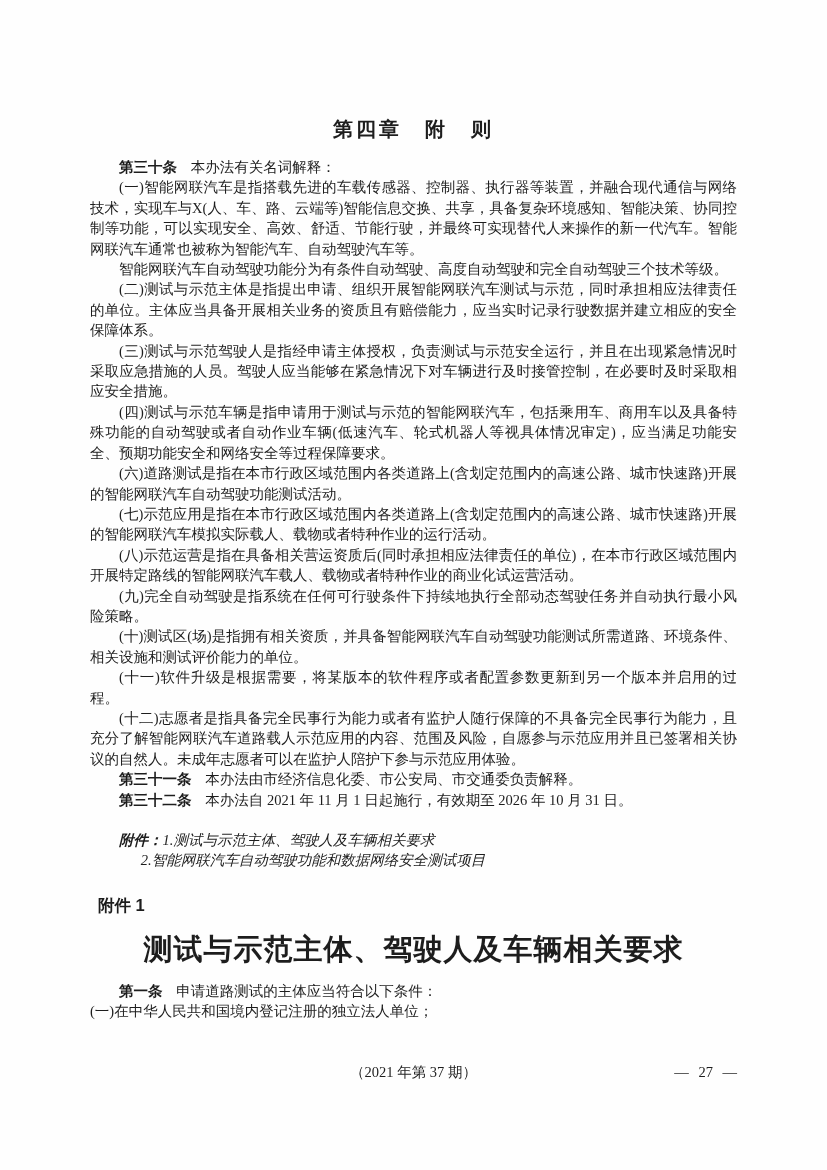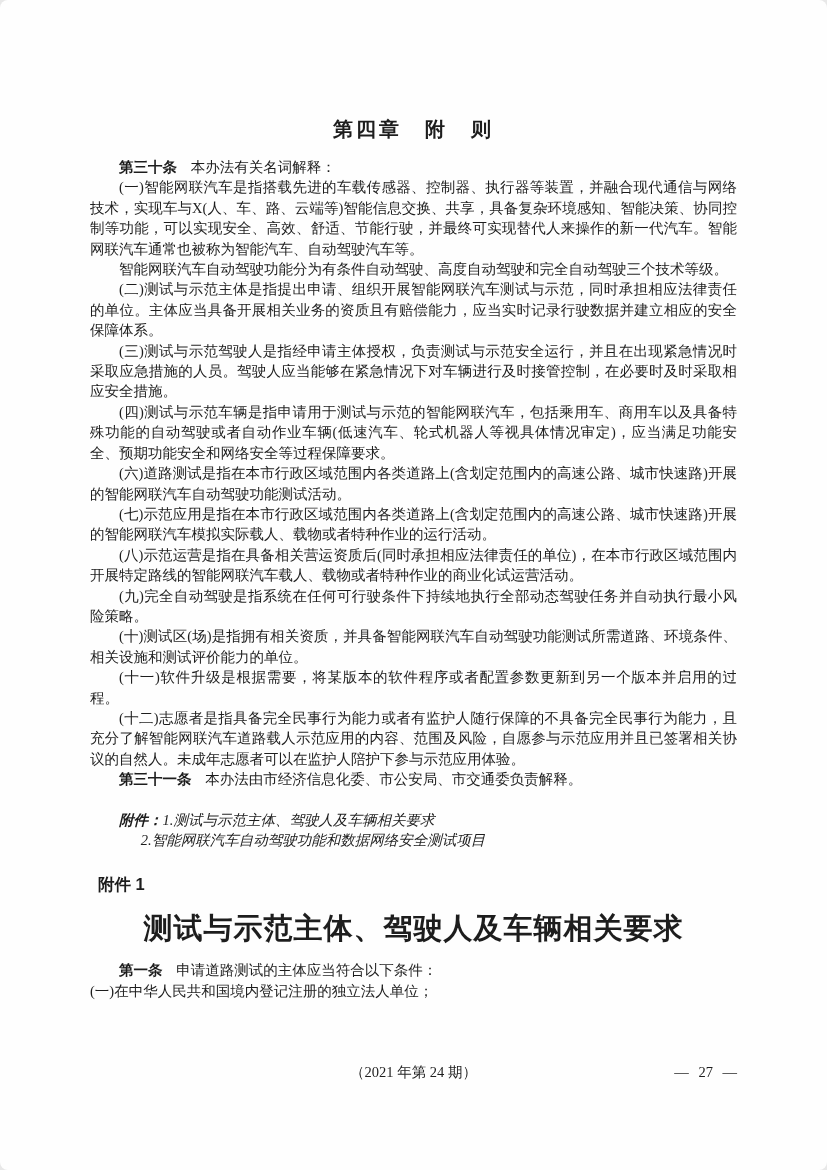--- a/index.html
+++ b/index.html
@@ -12,7 +12,6 @@
     color: #1d1d1d;
     font-family: "Liberation Serif", "DejaVu Serif", serif;
     overflow: hidden;
-    border-radius: 8px;
   }
   .content {
     padding: 117px 90px 0 90px;

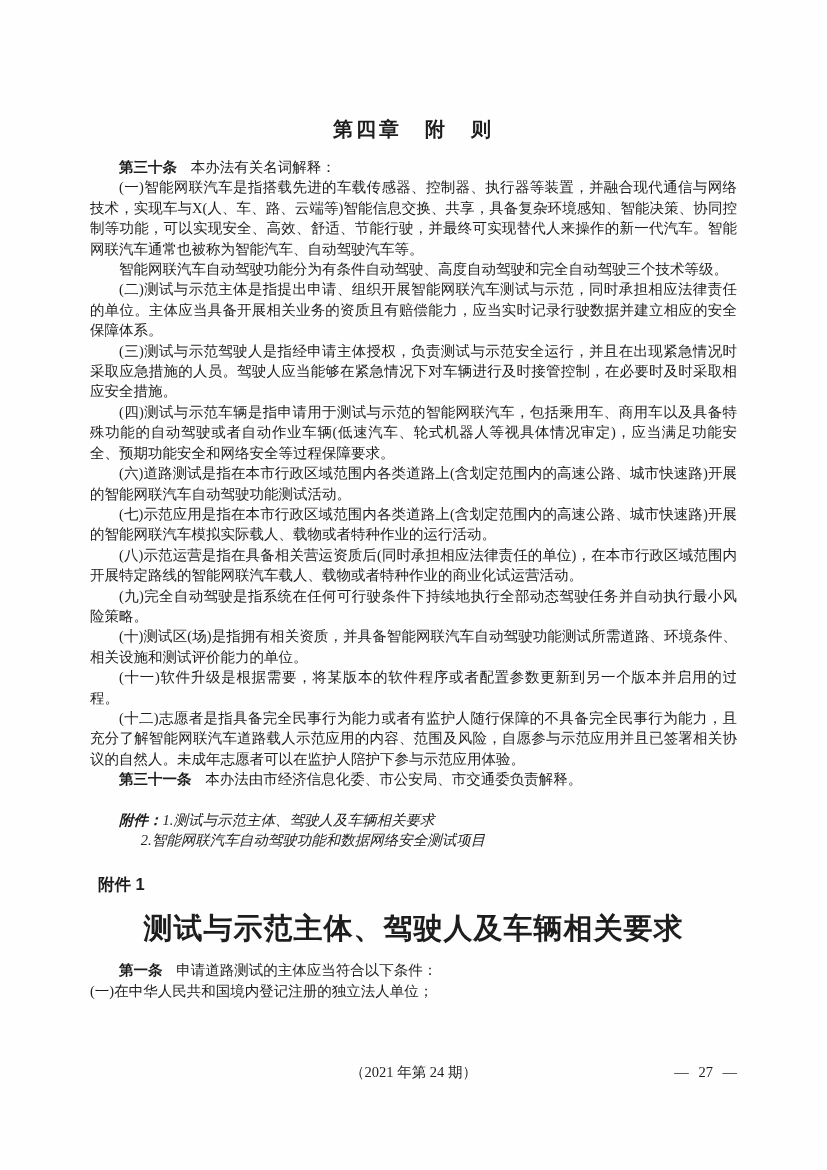--- a/index.html
+++ b/index.html
@@ -118,6 +118,7 @@
     <p class="para"><span>(十一)软件升级是根据需要，将某版本的软件程序或者配置参数更新到另一个版本并启用的过程。</span></p>
     <p class="para"><span>(十二)志愿者是指具备完全民事行为能力或者有监护人随行保障的不具备完全民事行为能力，且充分了解智能网联汽车道路载人示范应用的内容、范围及风险，自愿参与示范应用并且已签署相关协议的自然人。未成年志愿者可以在监护人陪护下参与示范应用体验。</span></p>
     <p class="para"><span class="lead">第三十一条</span><span>本办法由市经济信息化委、市公安局、市交通委负责解释。</span></p>
+    <p class="para"><span class="lead">第三十二条</span><span>本办法自 2021 年 11 月 1 日起施行，有效期至 2026 年 10 月 31 日。</span></p>
 
     <div class="attachments-note">
       <p class="note-line l1"><span class="note-lead">附件：</span><span>1.测试与示范主体、驾驶人及车辆相关要求</span></p>

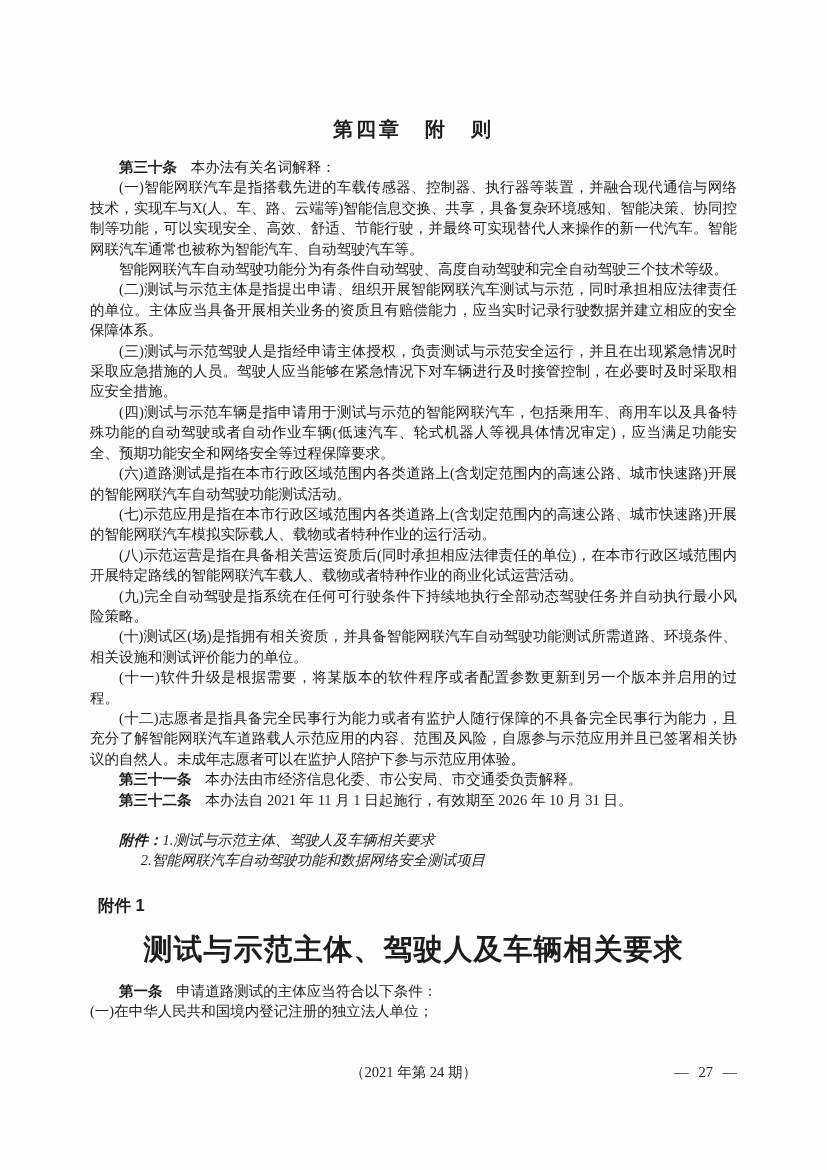--- a/index.html
+++ b/index.html
@@ -137,7 +137,7 @@
   </div>
 
   <div class="footer">
-    <span class="issue">（2021 年第 24 期）</span>
+    <span class="issue">（2021 年第 37 期）</span>
     <span class="page-number">— 27 —</span>
   </div>
 </div>

